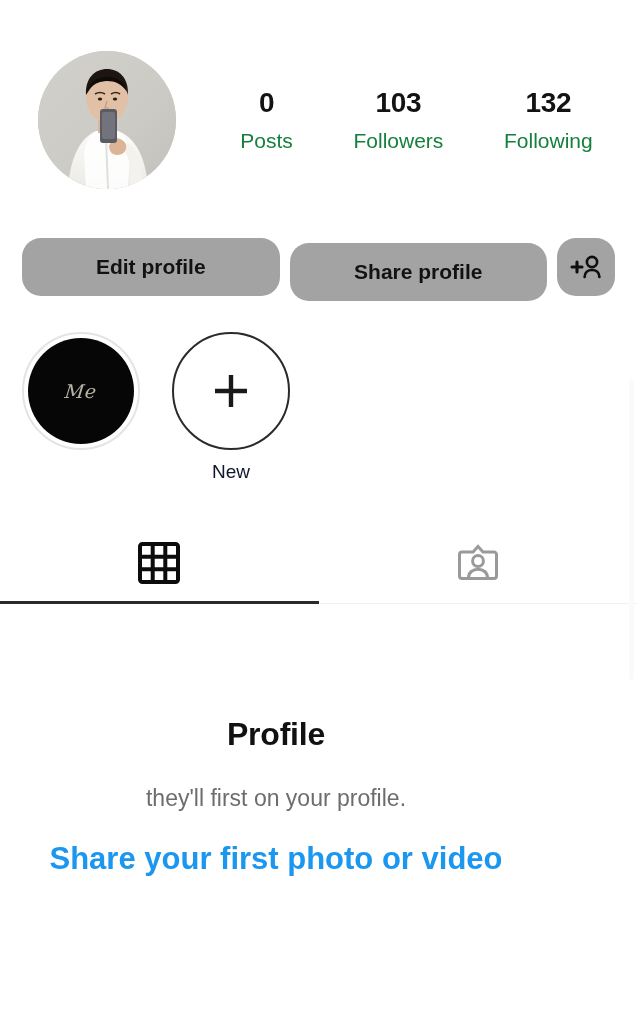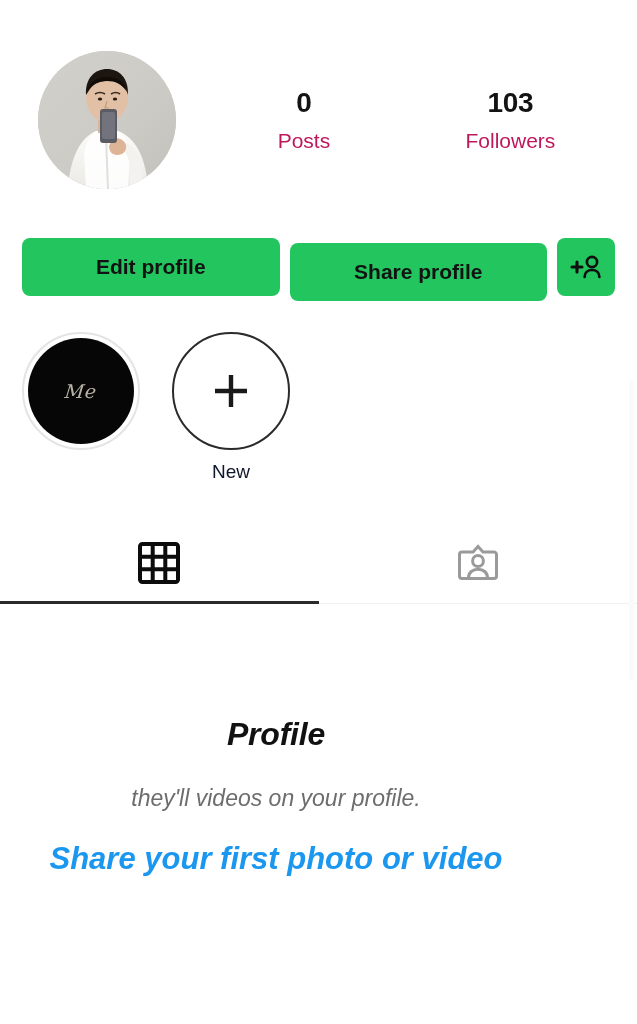--- a/index.html
+++ b/index.html
@@ -306,6 +306,10 @@
         <span class="stat-value">103</span>
         <span class="stat-label">Followers</span>
       </div>
+      <div class="stat">
+        <span class="stat-value">132</span>
+        <span class="stat-label">Following</span>
+      </div>
     </div>
   </div>
 

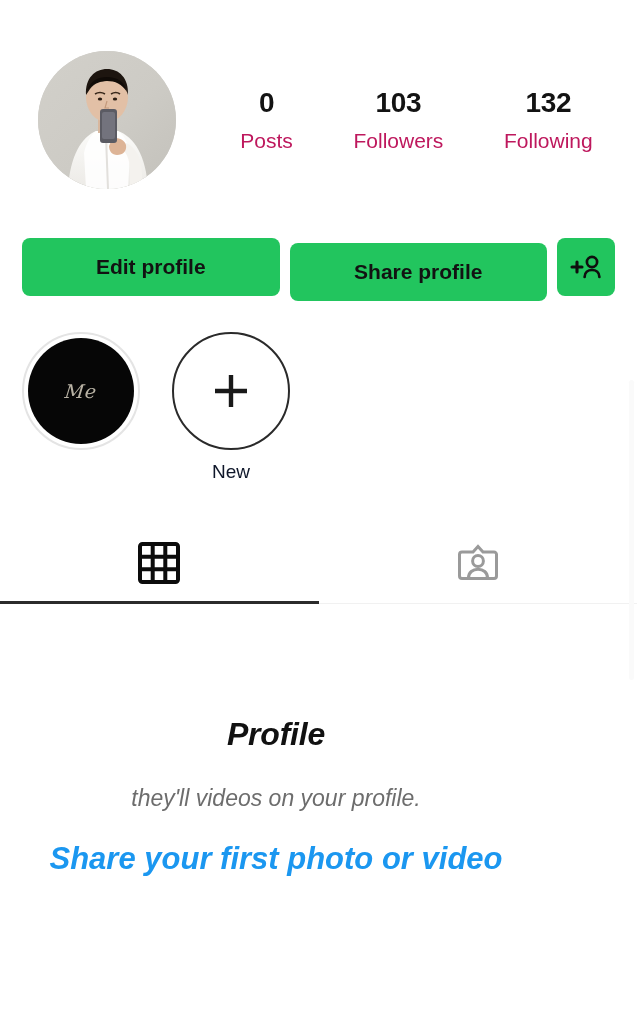--- a/index.html
+++ b/index.html
@@ -68,7 +68,7 @@
   .stat-label {
     font-size: 21px;
     font-weight: normal;
-    color: #be185d;
+    color: #15803d;
     margin-top: 9px;
   }
 

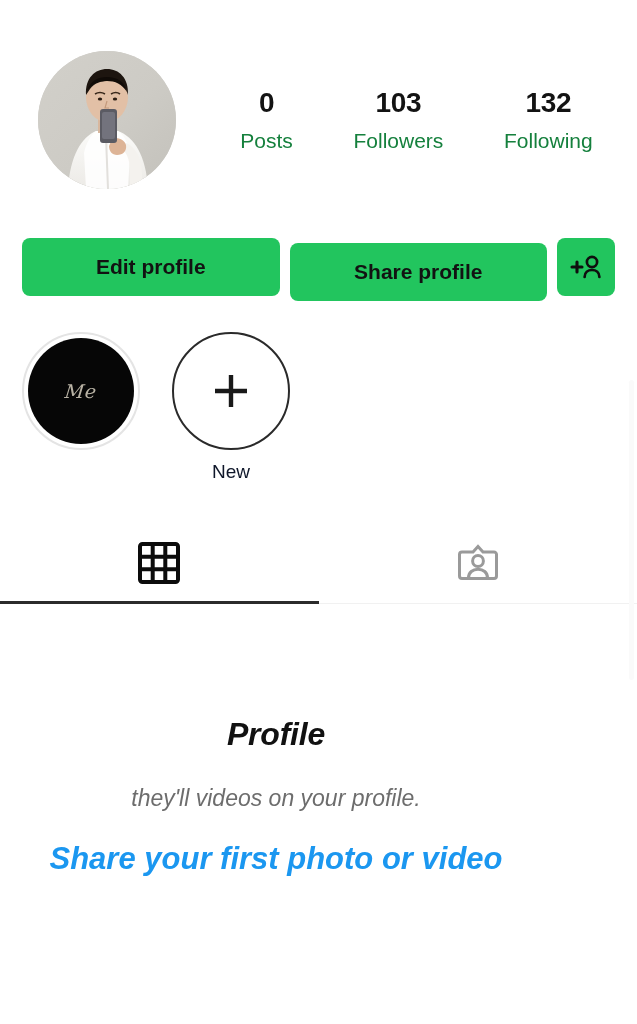--- a/index.html
+++ b/index.html
@@ -86,9 +86,9 @@
   }
   .btn {
     height: 58px;
-    background: #22c55e;
+    background: #a3a3a3;
     border: none;
-    border-radius: 8px;
+    border-radius: 19px;
     font-family: "Liberation Sans", sans-serif;
     font-size: 21px;
     font-weight: bold;

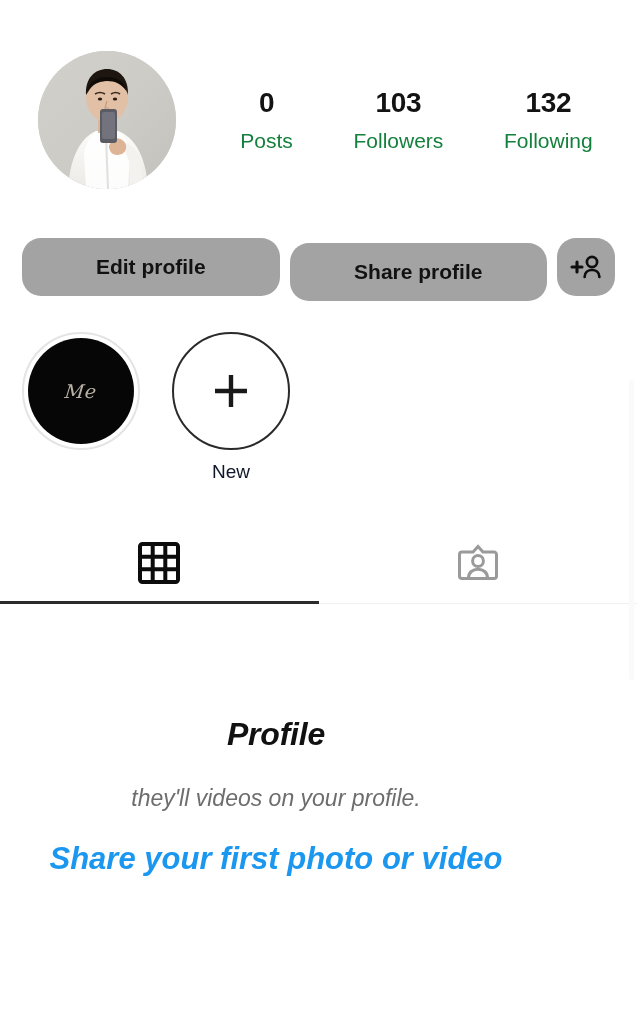--- a/index.html
+++ b/index.html
@@ -211,7 +211,6 @@
     left: 0;
     width: 552px;
     text-align: center;
-    font-style: italic;
   }
   .empty-title {
     font-size: 32px;

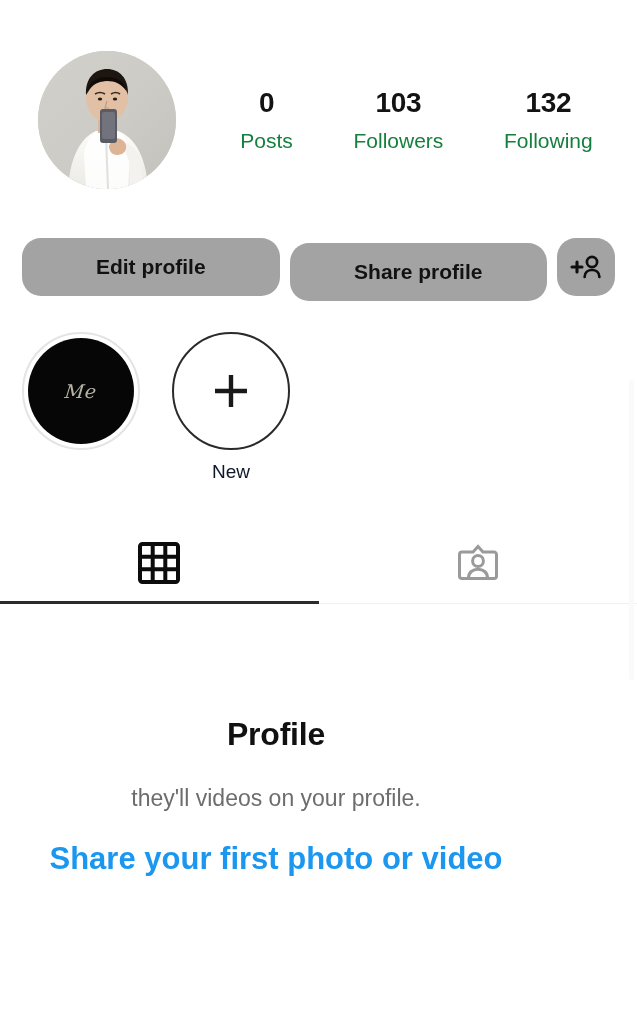--- a/index.html
+++ b/index.html
@@ -365,7 +365,7 @@
   <div class="empty">
     <div class="empty-title">Profile</div>
     <div class="empty-body">
-      <div>they'll videos on your profile.</div>
+      <div>they'll first on your profile.</div>
     </div>
     <a class="empty-link">Share your first photo or video</a>
   </div>

